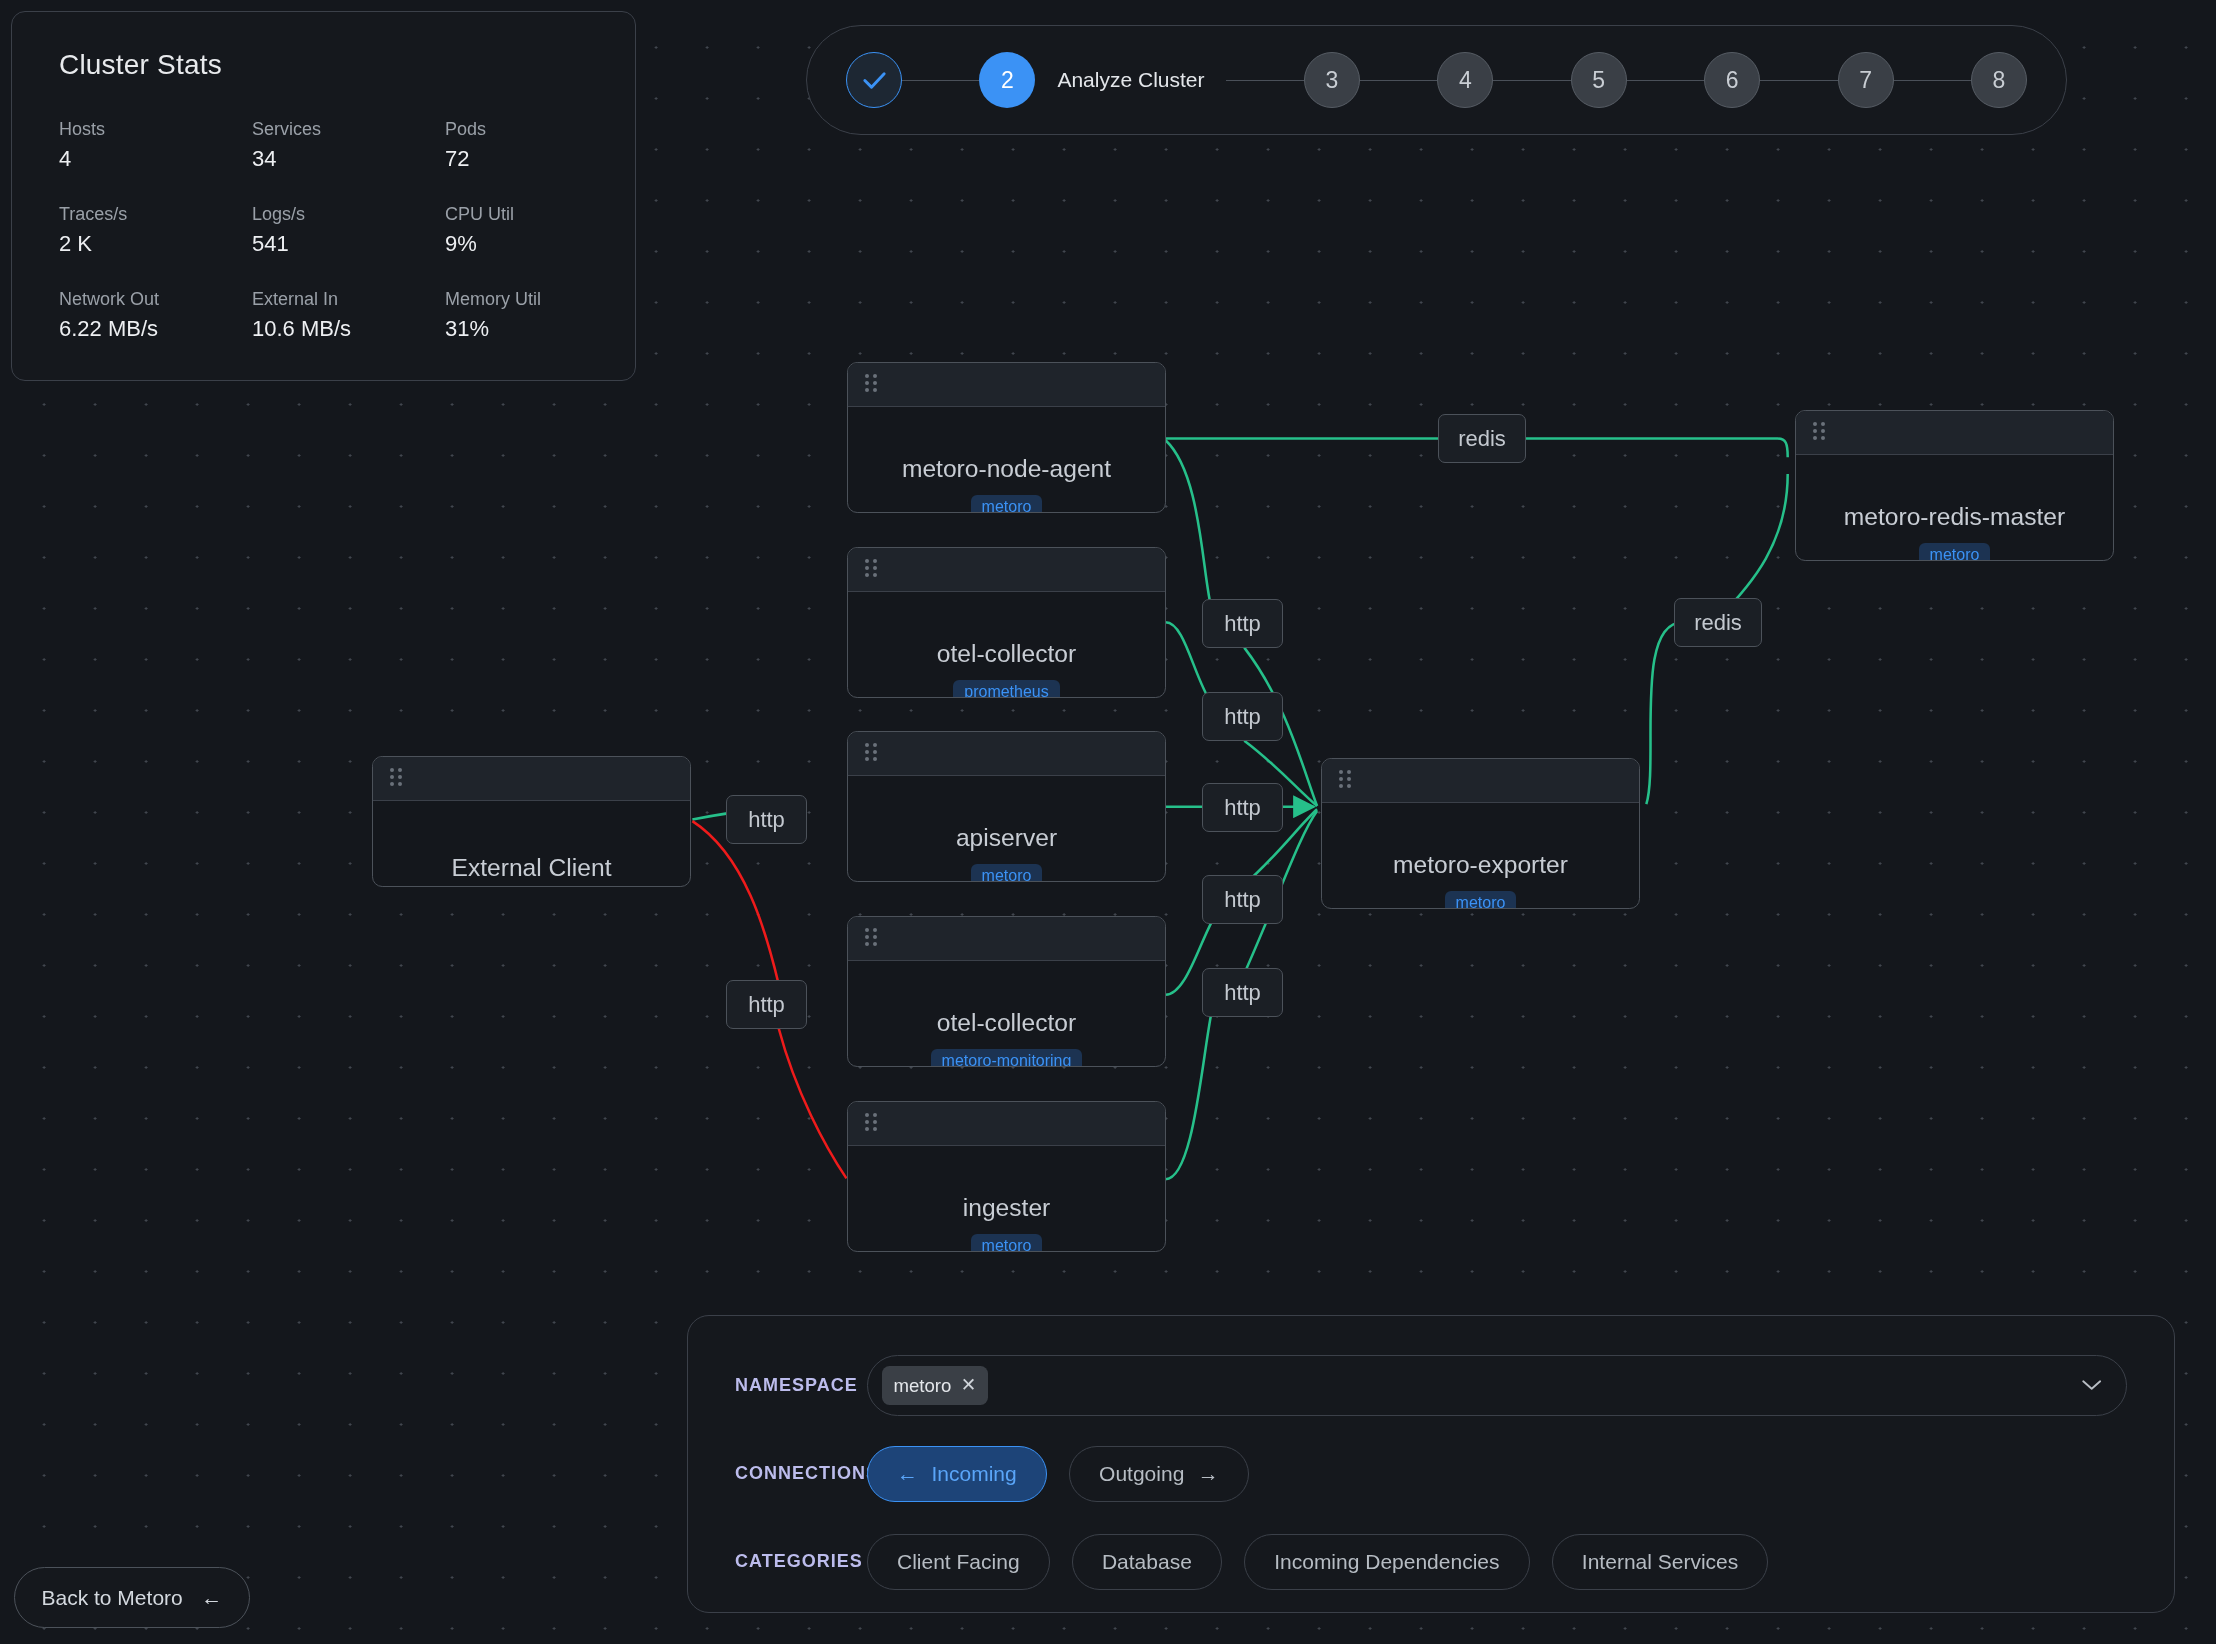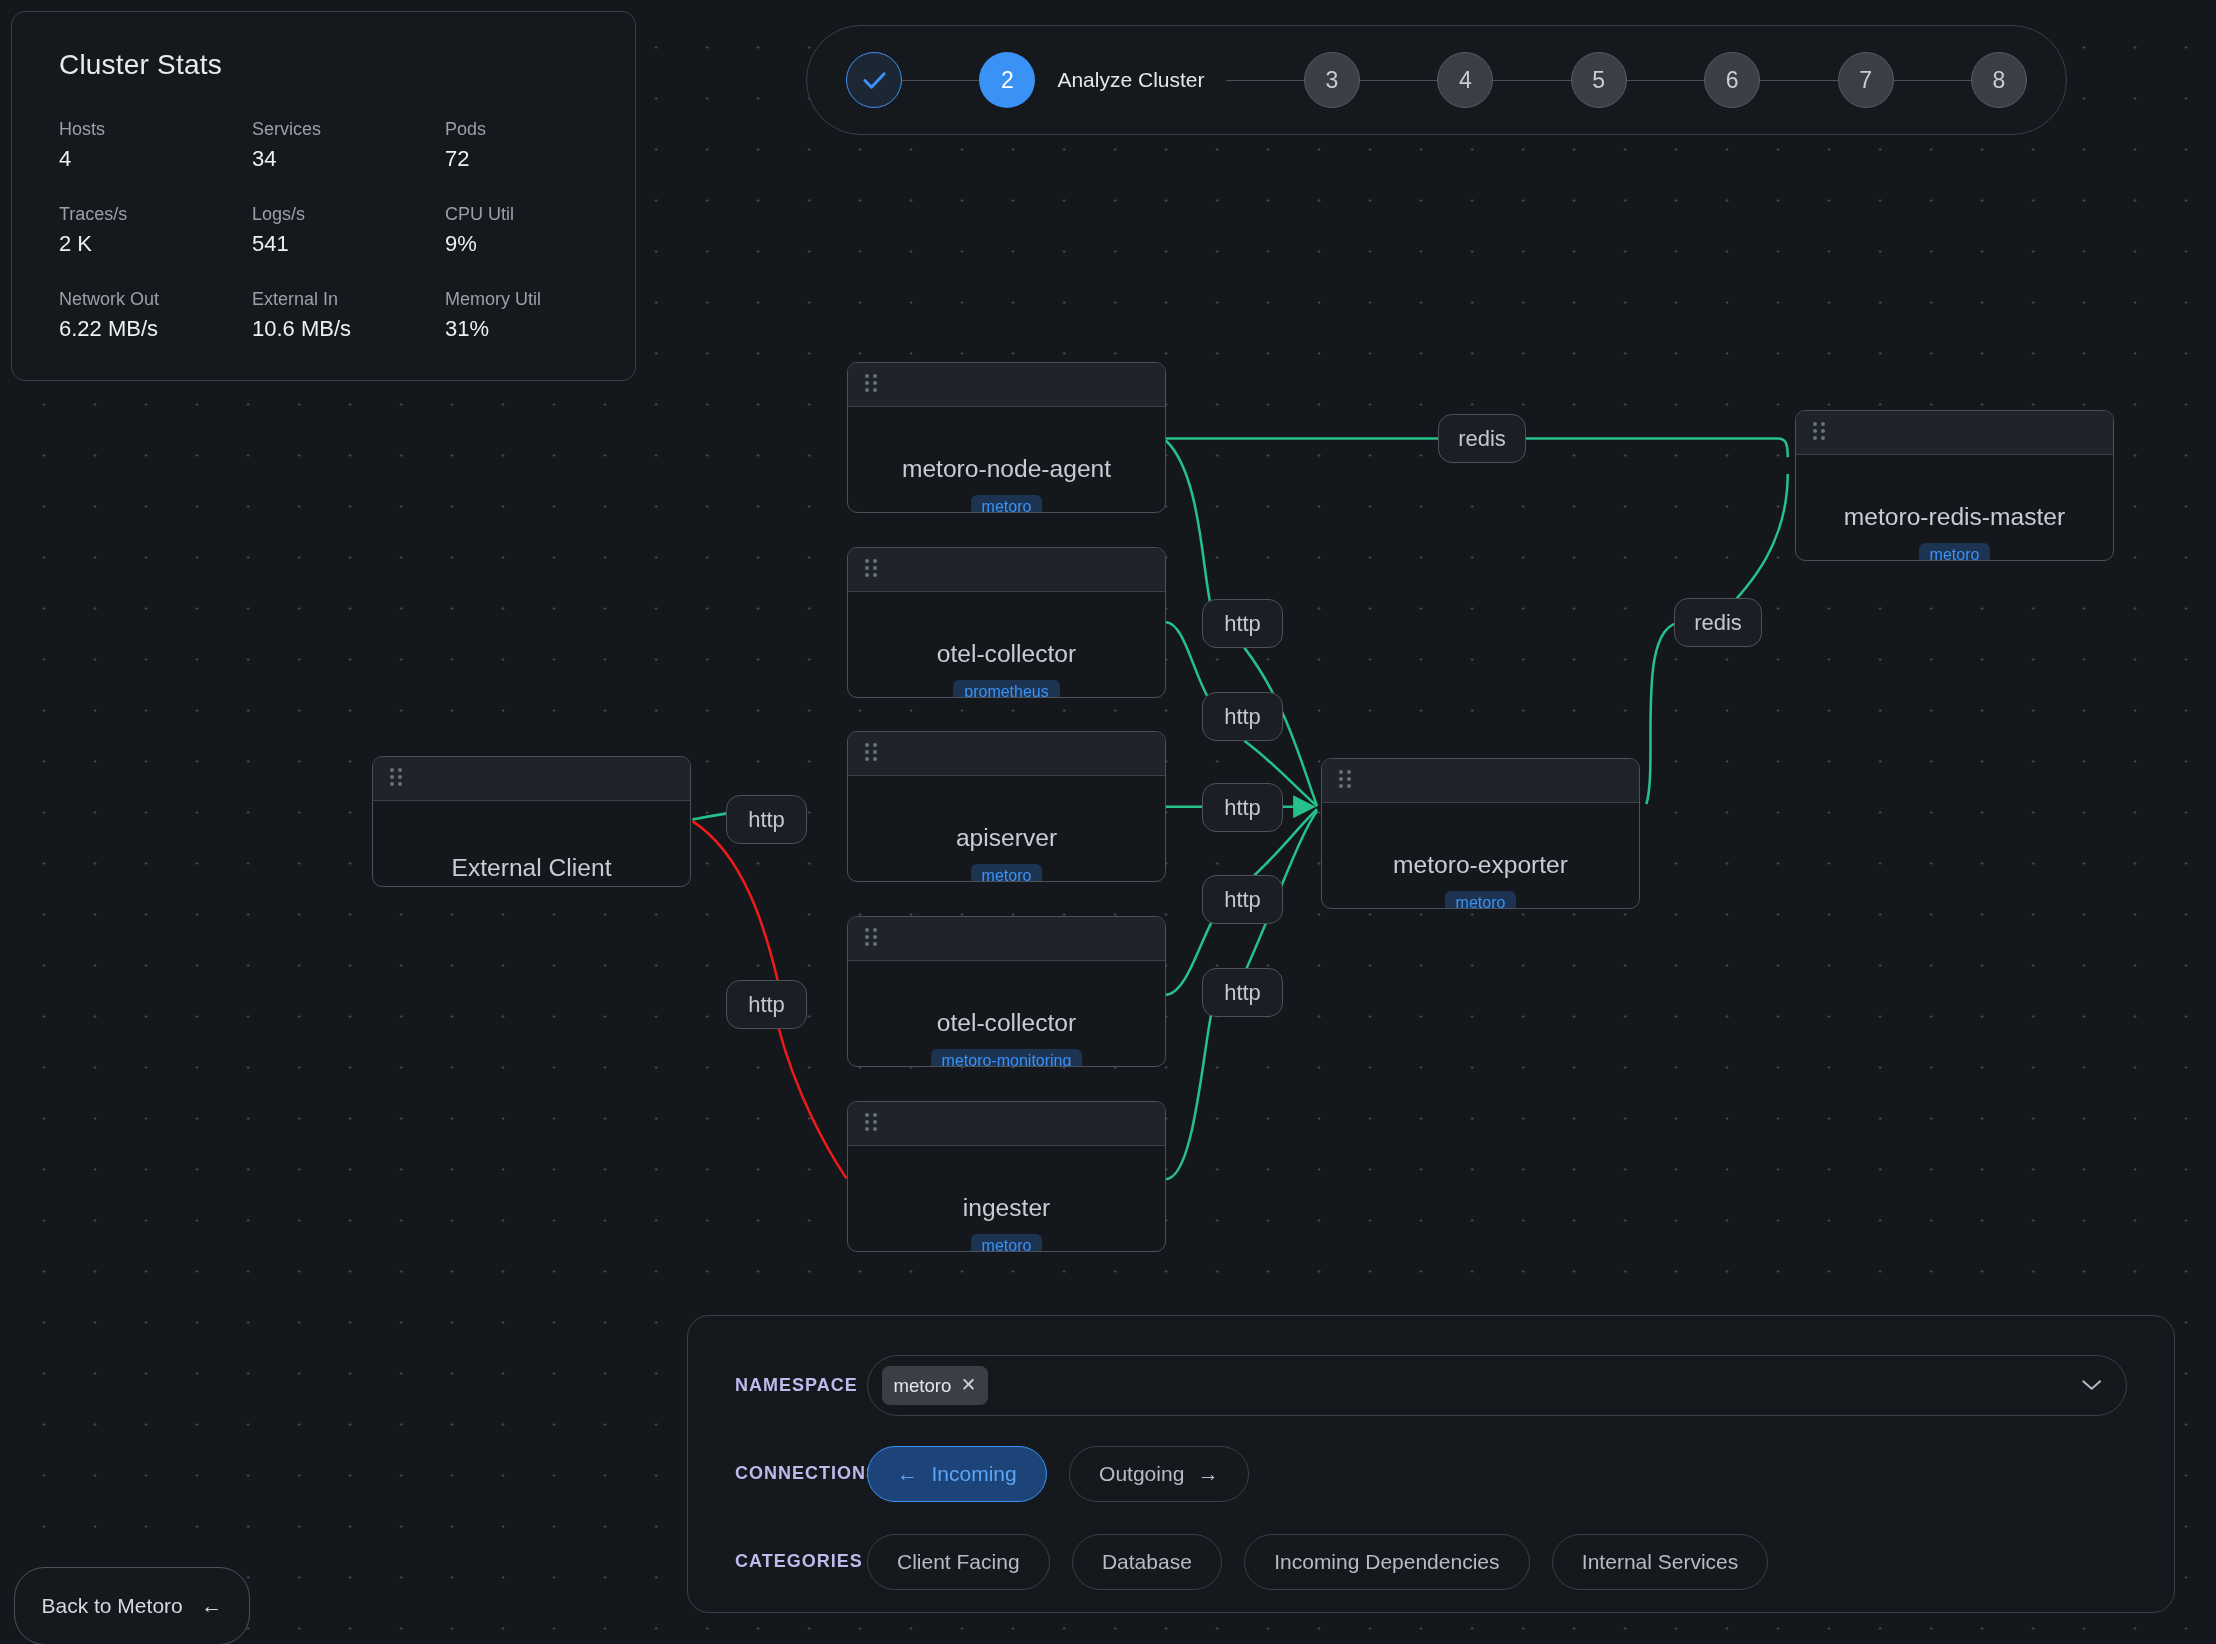--- a/index.html
+++ b/index.html
@@ -86,7 +86,7 @@
   
   .edge-label {
     position: absolute;
-    background: #1b1f25; border: 0.8px solid #4c525a; border-radius: 14px;
+    background: #1b1f25; border: 0.8px solid #4c525a; border-radius: 7px;
     color: #c3c8cf; font-size: 22px;
     display: flex; align-items: center; justify-content: center;
     height: 49px; padding: 0 15.2px; z-index: 5;

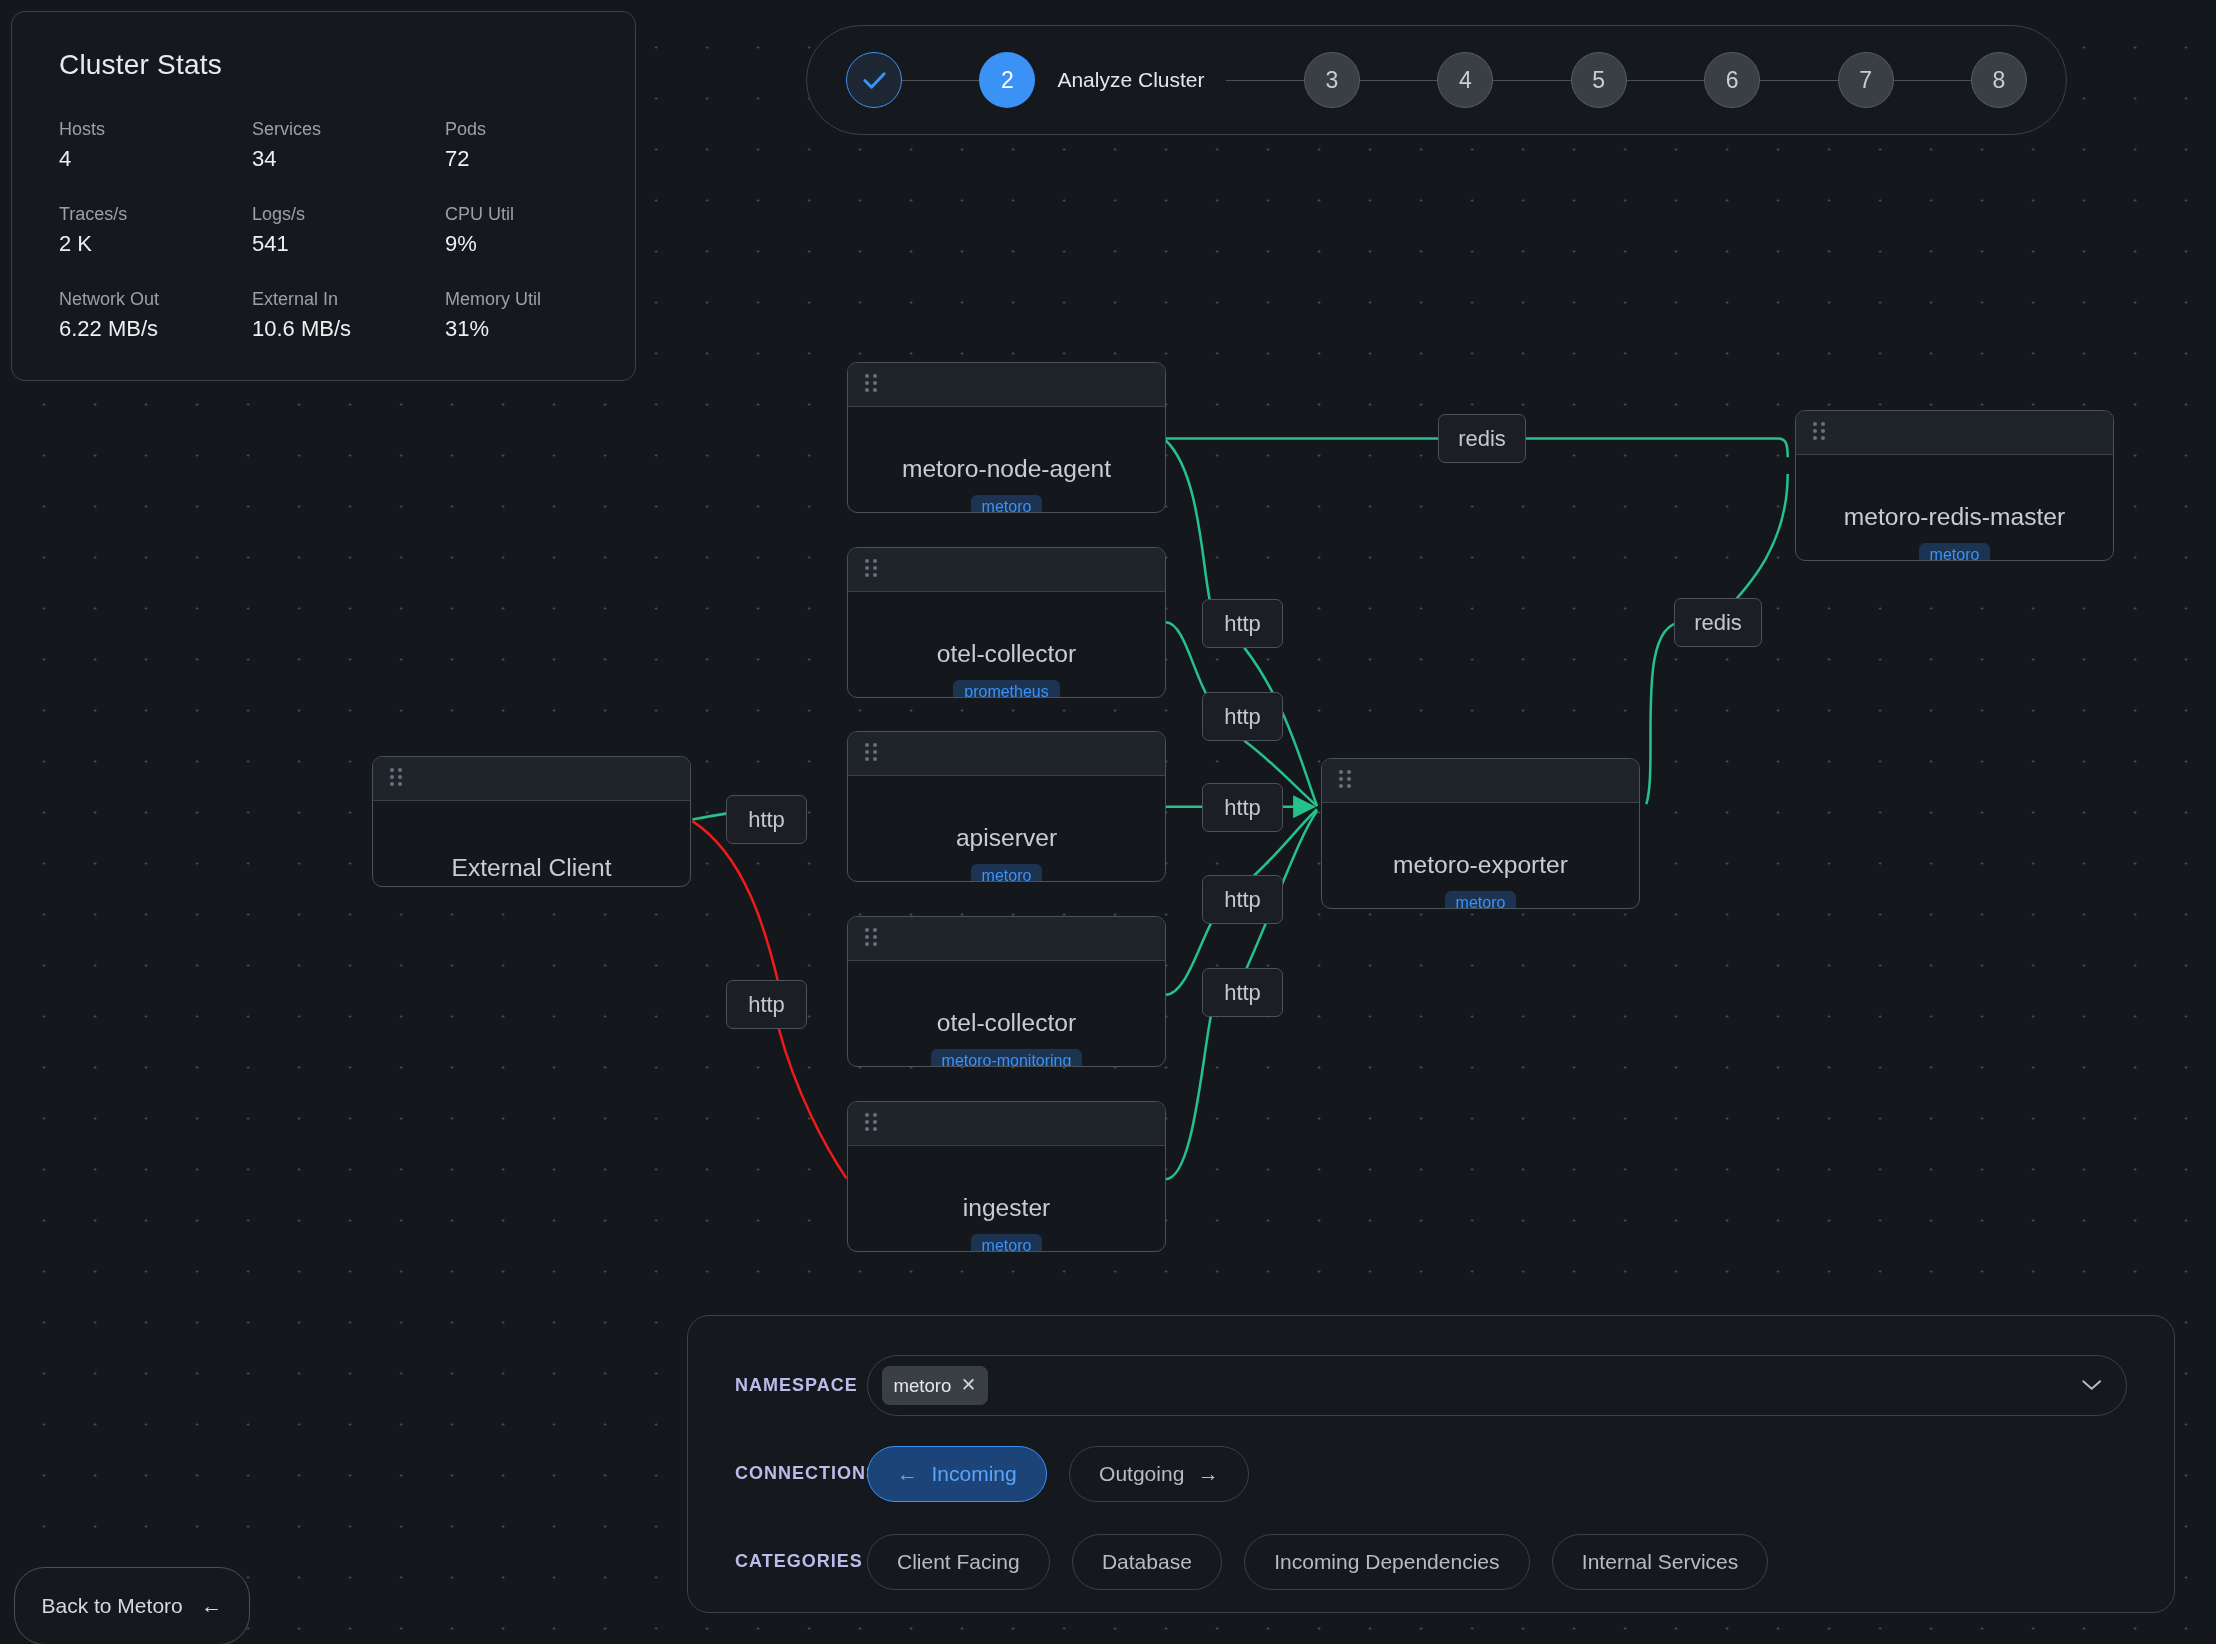--- a/index.html
+++ b/index.html
@@ -134,7 +134,7 @@
 
   .back-btn {
     position: absolute; left: 13.5px; top: 1567px;
-    height: 78px; border: 0.8px solid #4c525a; border-radius: 30.5px;
+    height: 61px; border: 0.8px solid #4c525a; border-radius: 30.5px;
     background: #15181d; color: #d4d9df; font-size: 21px;
     display: inline-flex; align-items: center; gap: 18.6px; padding: 0 27px;
   }

